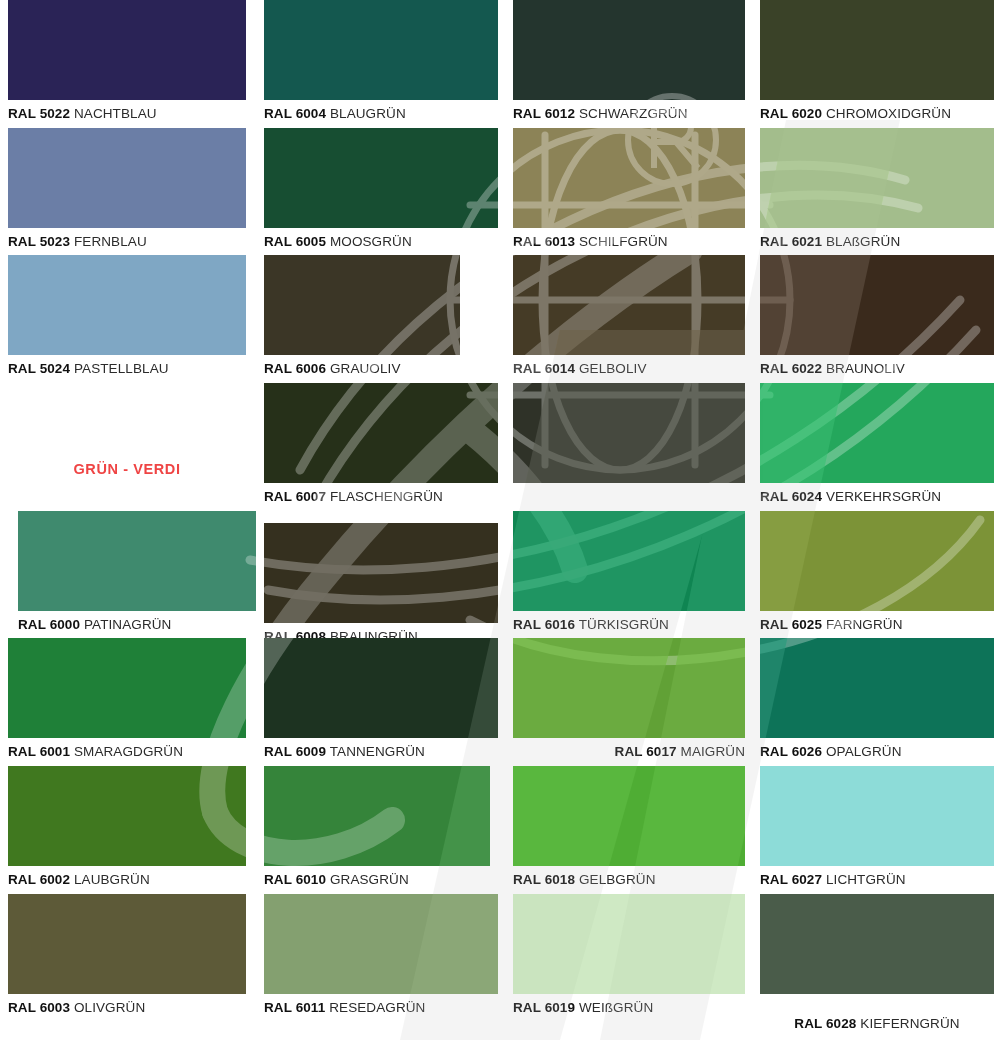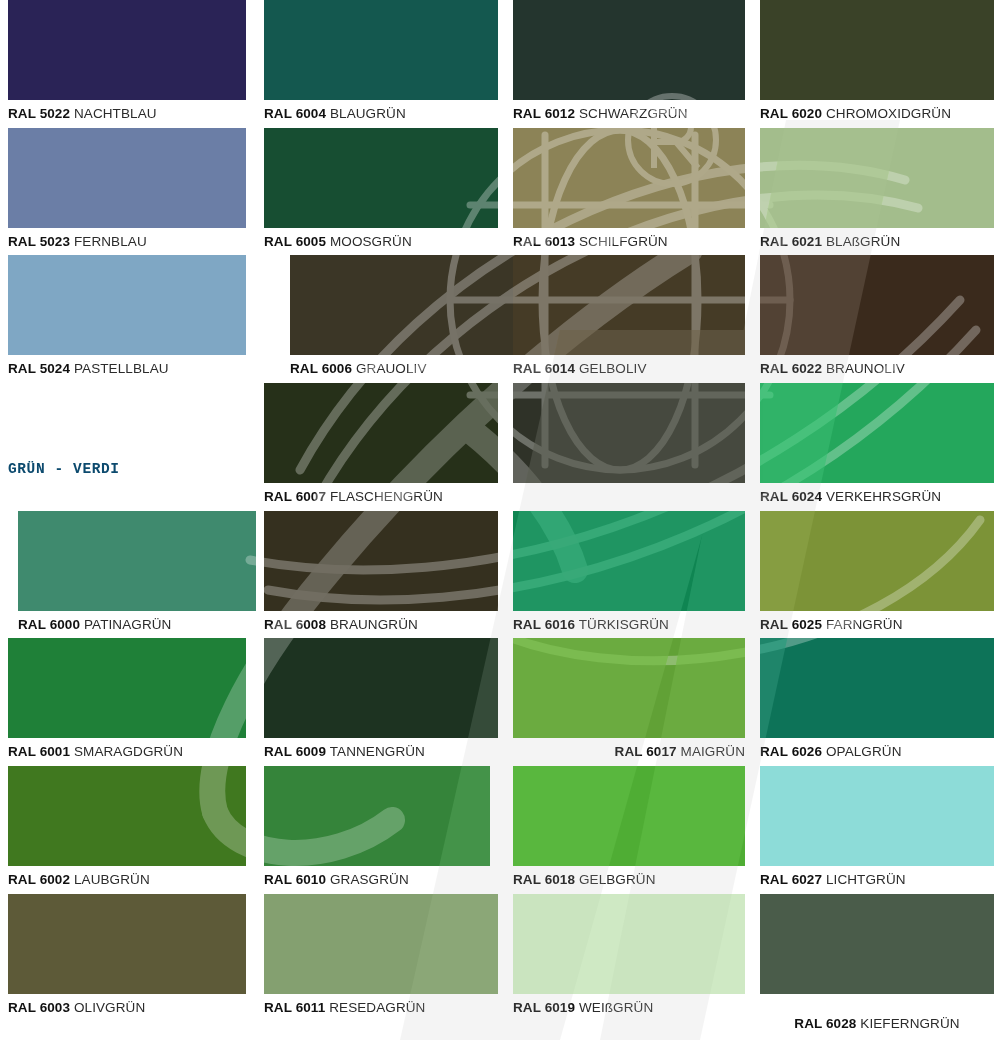--- a/index.html
+++ b/index.html
@@ -126,7 +126,7 @@
         <div class="swatch" style="background: rgb(23, 78, 50); height: 100px;"></div>
         <div class="caption" style="top: 100px; height: 27px; line-height: 27px;"><span class="code">RAL 6005</span> <span class="name">MOOSGRÜN</span></div>
       </div>
-      <div class="cell" style="left: 264px; width: 234px; top: 255px; height: 127px; margin-left: 26px;">
+      <div class="cell" style="left: 264px; width: 196px; top: 255px; height: 127px;">
         <div class="swatch" style="background: rgb(59, 54, 38); height: 100px;"></div>
         <div class="caption" style="top: 100px; height: 27px; line-height: 27px;"><span class="code">RAL 6006</span> <span class="name">GRAUOLIV</span></div>
       </div>

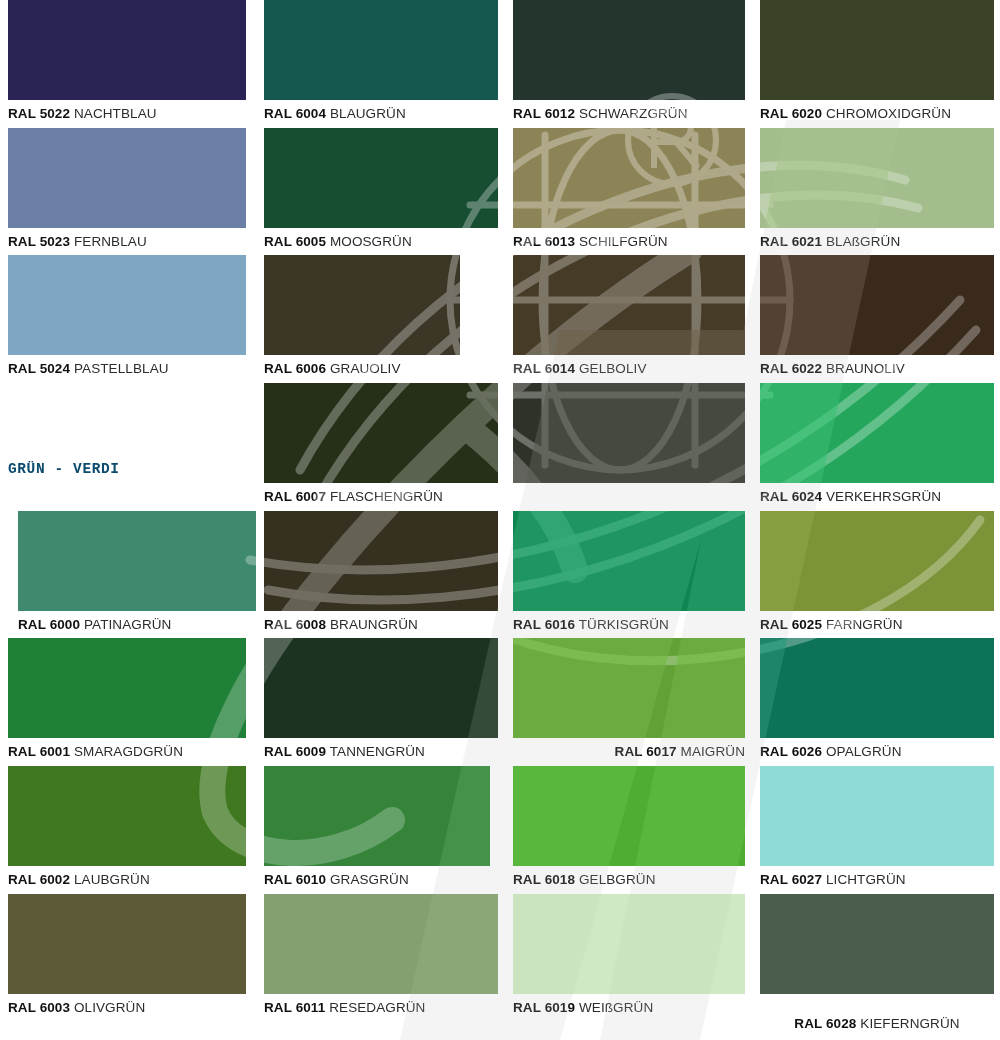--- a/index.html
+++ b/index.html
@@ -77,11 +77,11 @@
   .section-heading {
     position: absolute;
     z-index: 3;
+    text-align: center;
     font-weight: bold;
     font-size: 14.5px;
     letter-spacing: 0.6px;
-    color: #0c4a6e;
-    font-family: Liberation Mono, monospace;
+    color: #ef4444;
   }
 </style>
 </head>

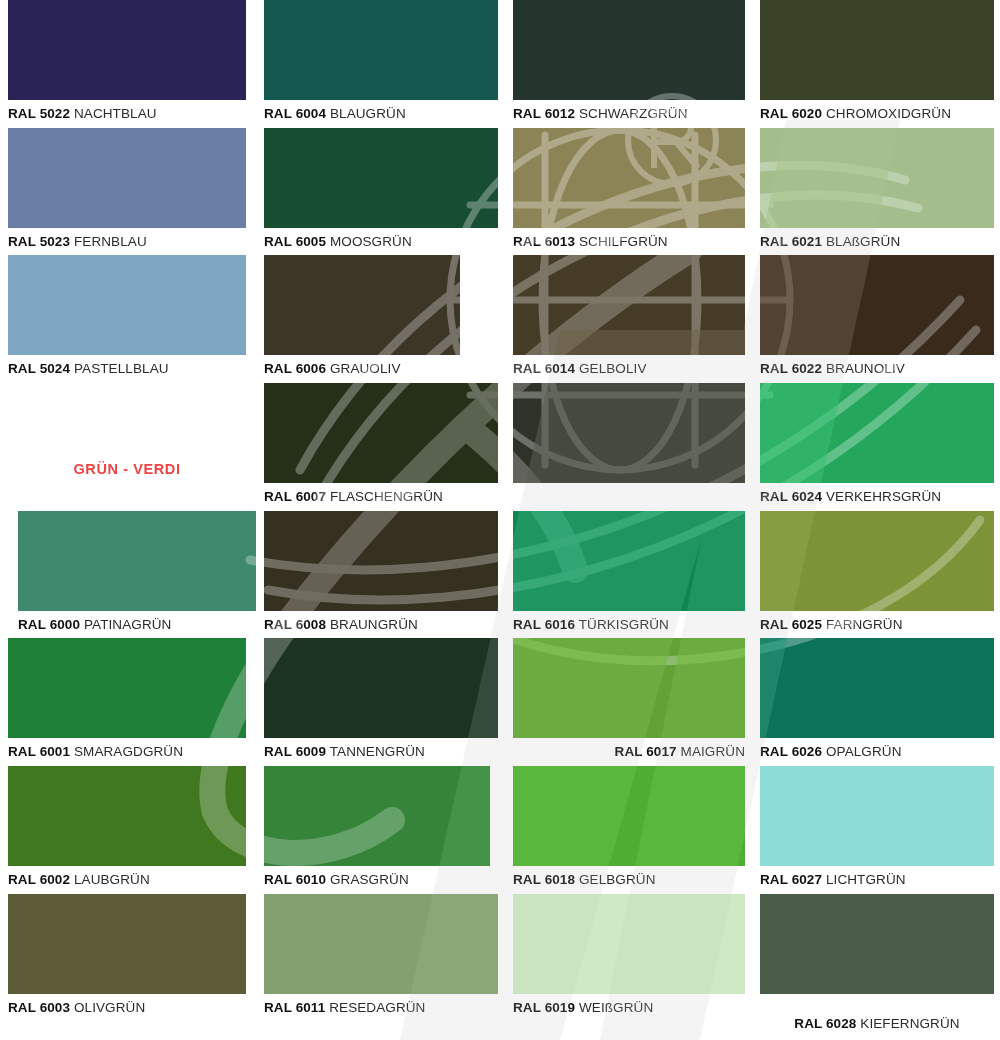--- a/index.html
+++ b/index.html
@@ -134,7 +134,7 @@
         <div class="swatch" style="background: rgb(38, 48, 25); height: 100px;"></div>
         <div class="caption" style="top: 100px; height: 27px; line-height: 27px;"><span class="code">RAL 6007</span> <span class="name">FLASCHENGRÜN</span></div>
       </div>
-      <div class="cell" style="left: 264px; width: 234px; top: 511px; height: 127px; border-radius: 32px;">
+      <div class="cell" style="left: 264px; width: 234px; top: 523px; height: 127px; border-radius: 32px;">
         <div class="swatch" style="background: rgb(53, 48, 31); height: 100px;"></div>
         <div class="caption" style="top: 100px; height: 27px; line-height: 27px;"><span class="code">RAL 6008</span> <span class="name">BRAUNGRÜN</span></div>
       </div>

